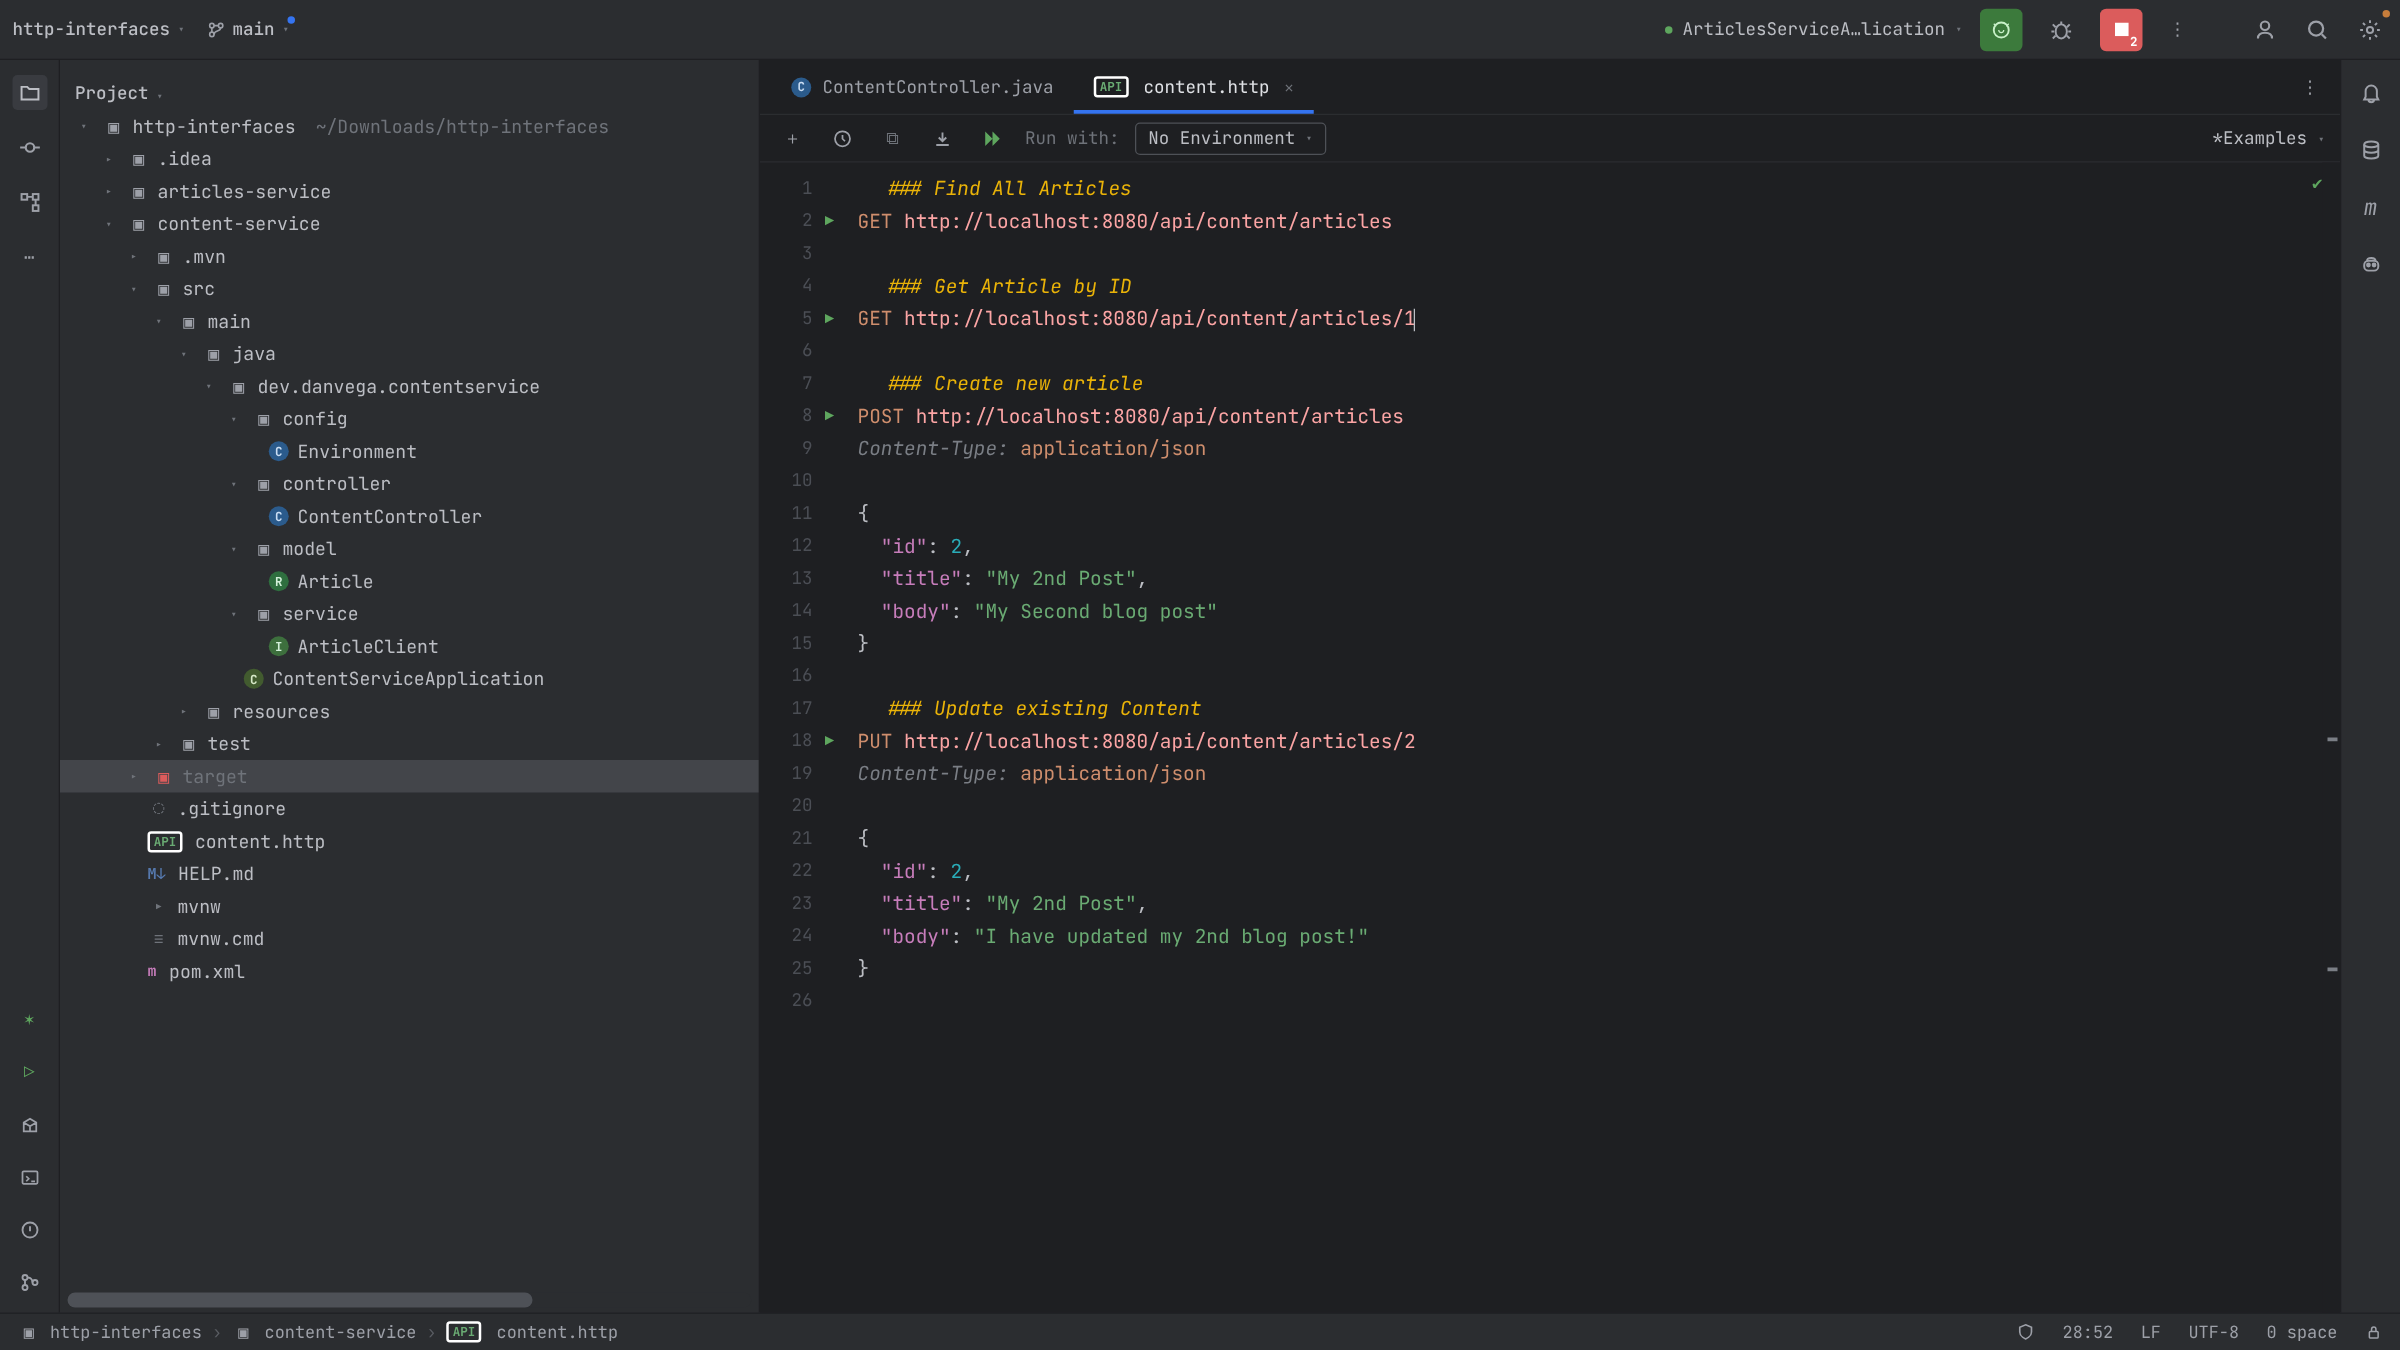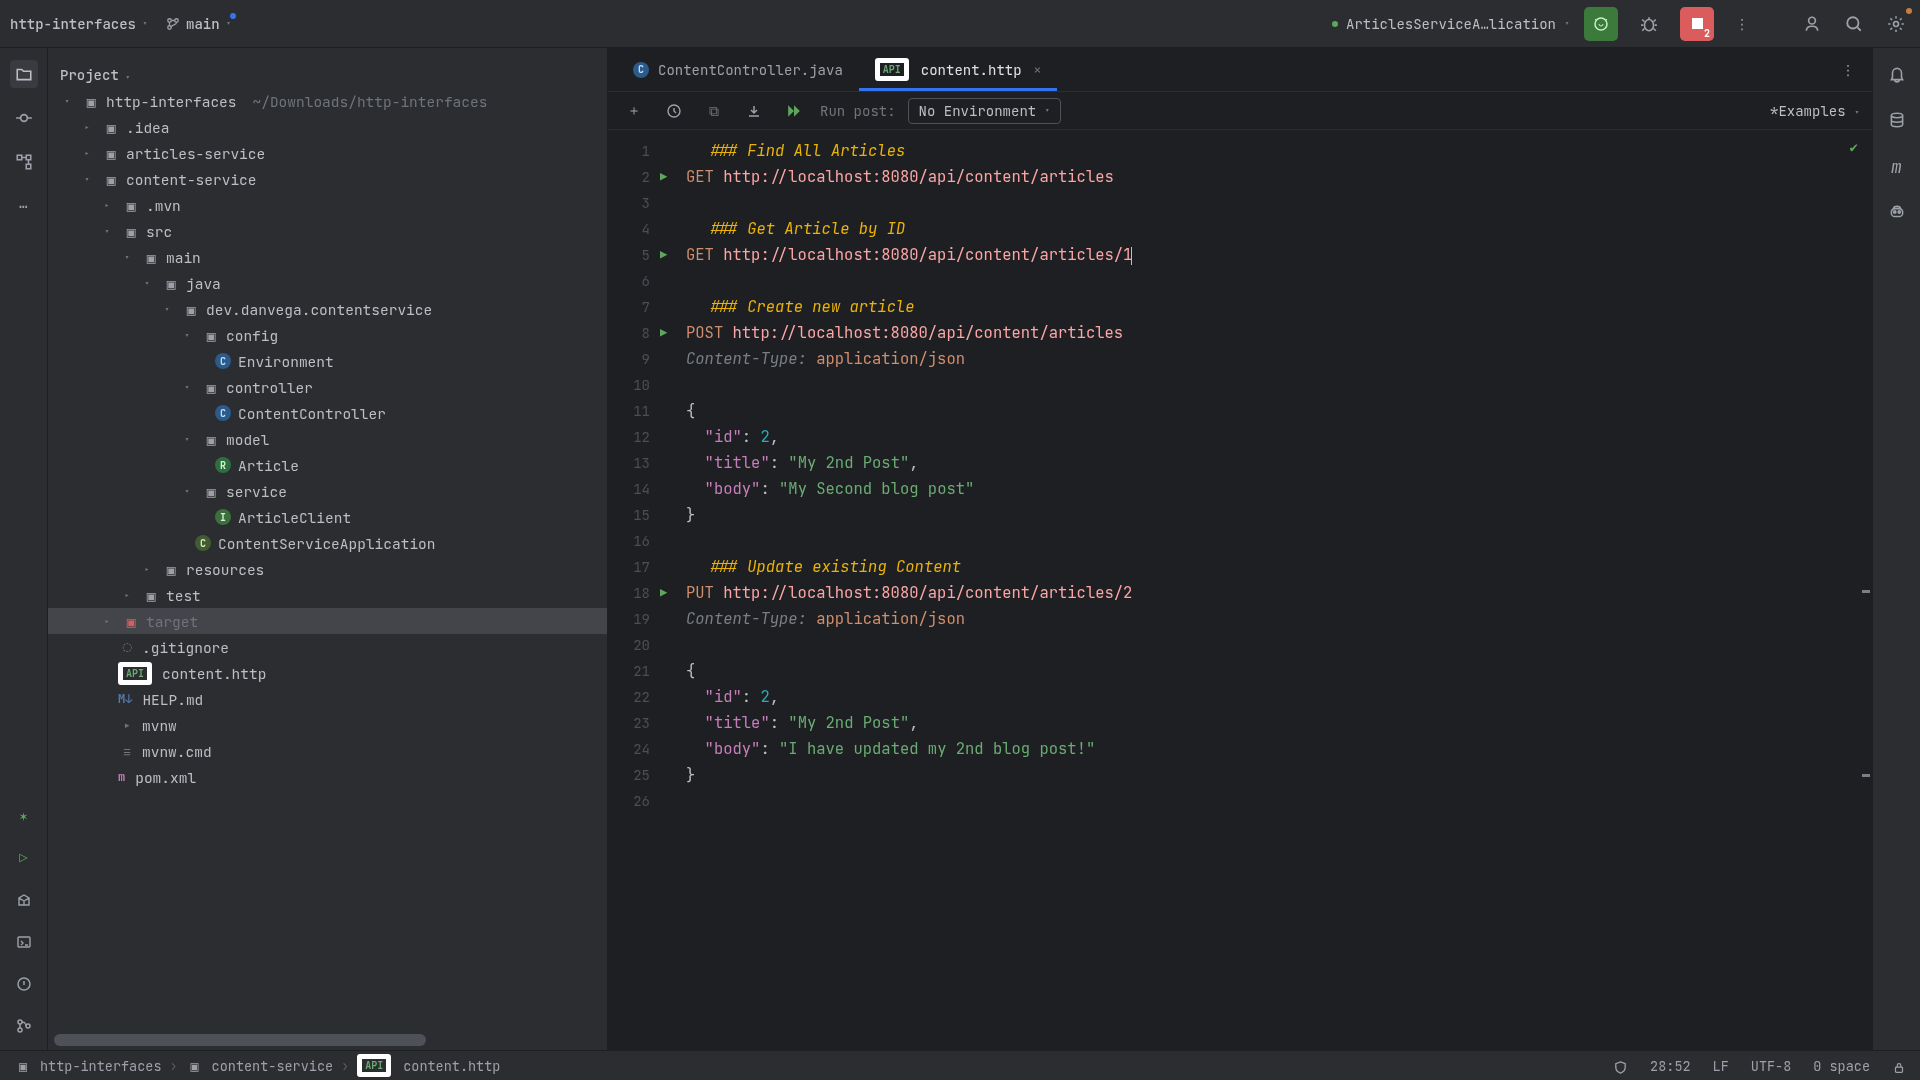--- a/index.html
+++ b/index.html
@@ -66,7 +66,7 @@
   .r-badge{ width:16px; height:16px; border-radius:50%; background:#2f6f3f; color:#d2f0d9; font-size:10px; display:inline-flex; align-items:center; justify-content:center; font-weight:700;}
   .i-badge{ width:16px; height:16px; border-radius:50%; background:#3d6f3d; color:#d2f0d9; font-size:10px; display:inline-flex; align-items:center; justify-content:center; font-weight:700;}
   .g-badge{ width:16px; height:16px; border-radius:50%; background:#425b2f; color:#d7e9c8; font-size:10px; display:inline-flex; align-items:center; justify-content:center; font-weight:700;}
-  .api-badge{ color:#6aab73; font-size:10px; font-weight:700; border:5px solid #ffffff; border-radius:3px; padding:0 3px; margin-right:4px;}
+  .api-badge{ color:#6aab73; font-size:10px; font-weight:700; border:2px solid #ffffff; border-radius:3px; padding:0 3px; margin-right:4px;}
   .m-badge{ color:#567ab0; font-weight:700; font-size:12px; margin-right:4px;}
   .play-green{ color:#5ea65e; }
   .dot-green{ width:6px; height:6px; border-radius:50%; background:#5ea65e; display:inline-block;}

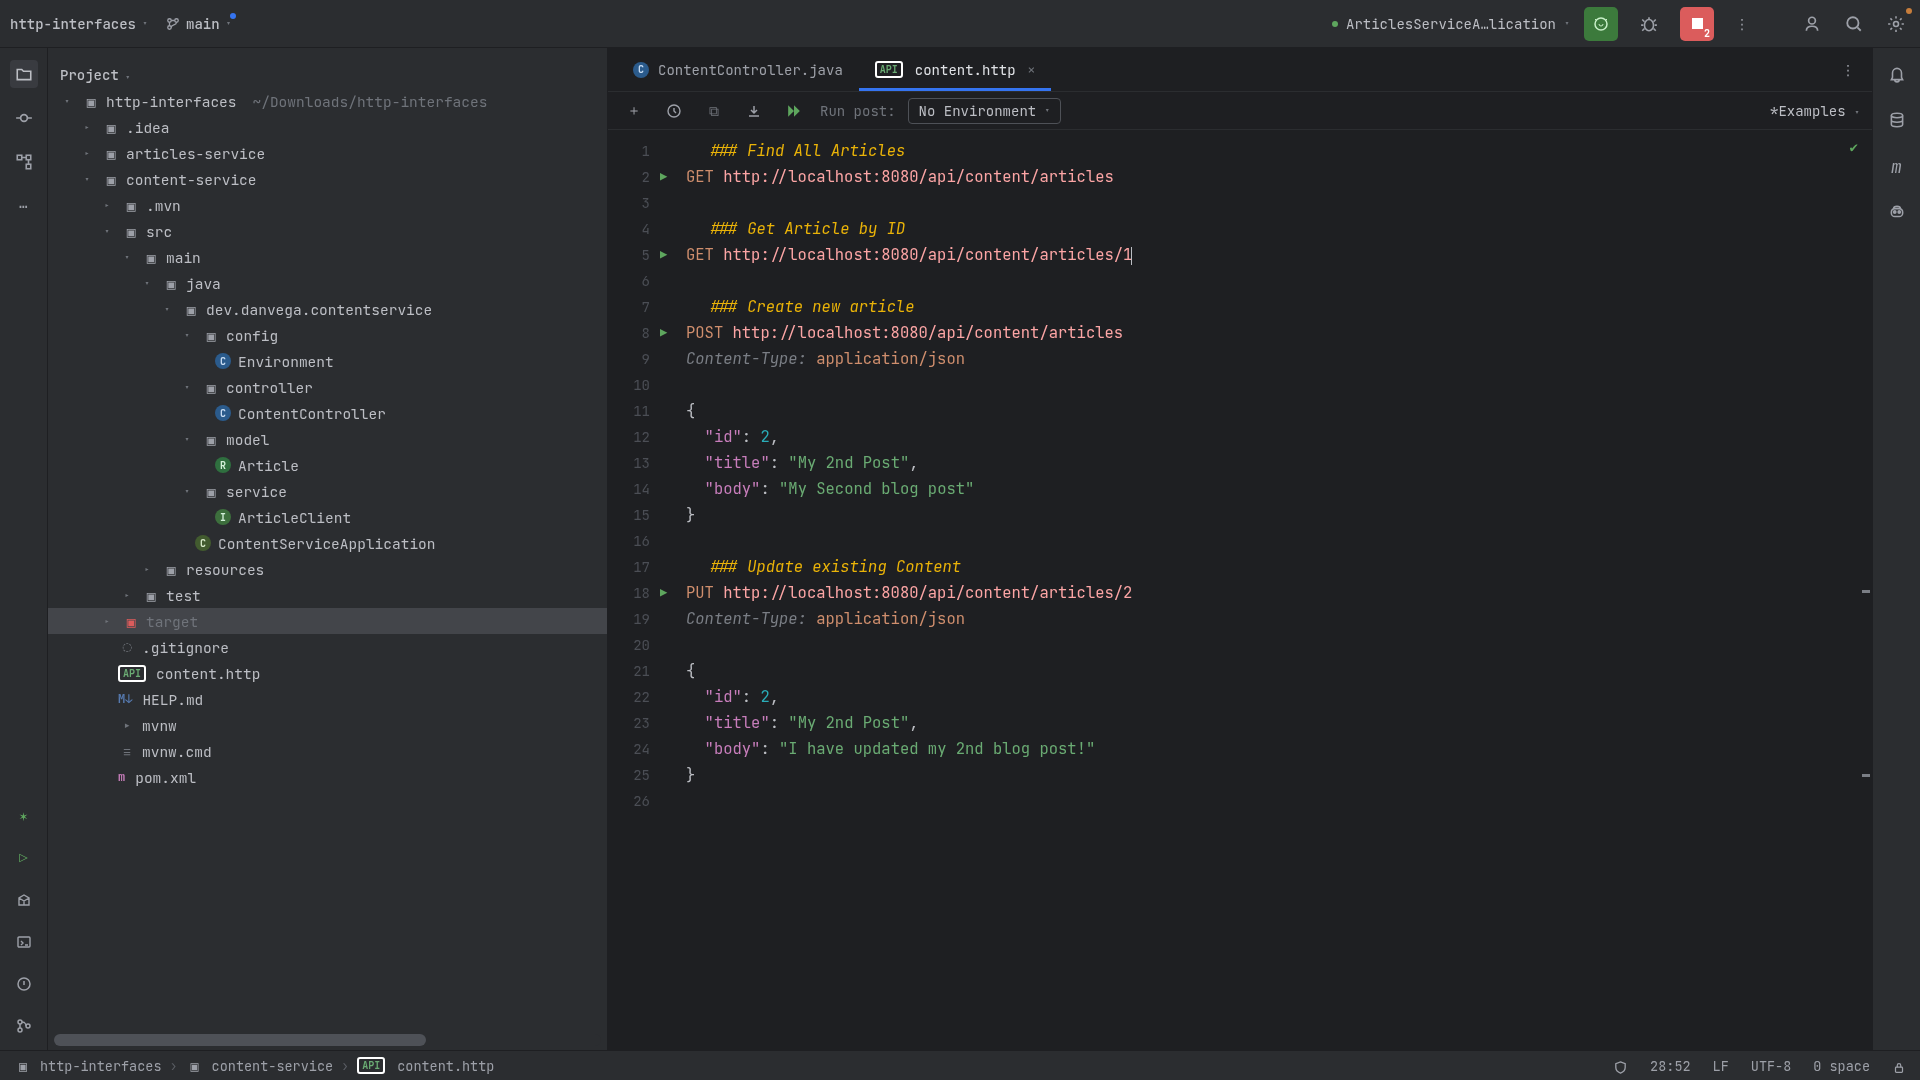--- a/index.html
+++ b/index.html
@@ -410,7 +410,7 @@
             <path d="M1 1l5 5-5 5zM6 1l5 5-5 5z" fill="#5ea65e"></path>
           </svg>
       </div>
-      <span class="grey">Run post:</span>
+      <span class="grey">Run with:</span>
       <div class="env-pill">
         <span>No Environment</span>
         <span class="chevron">▾</span>

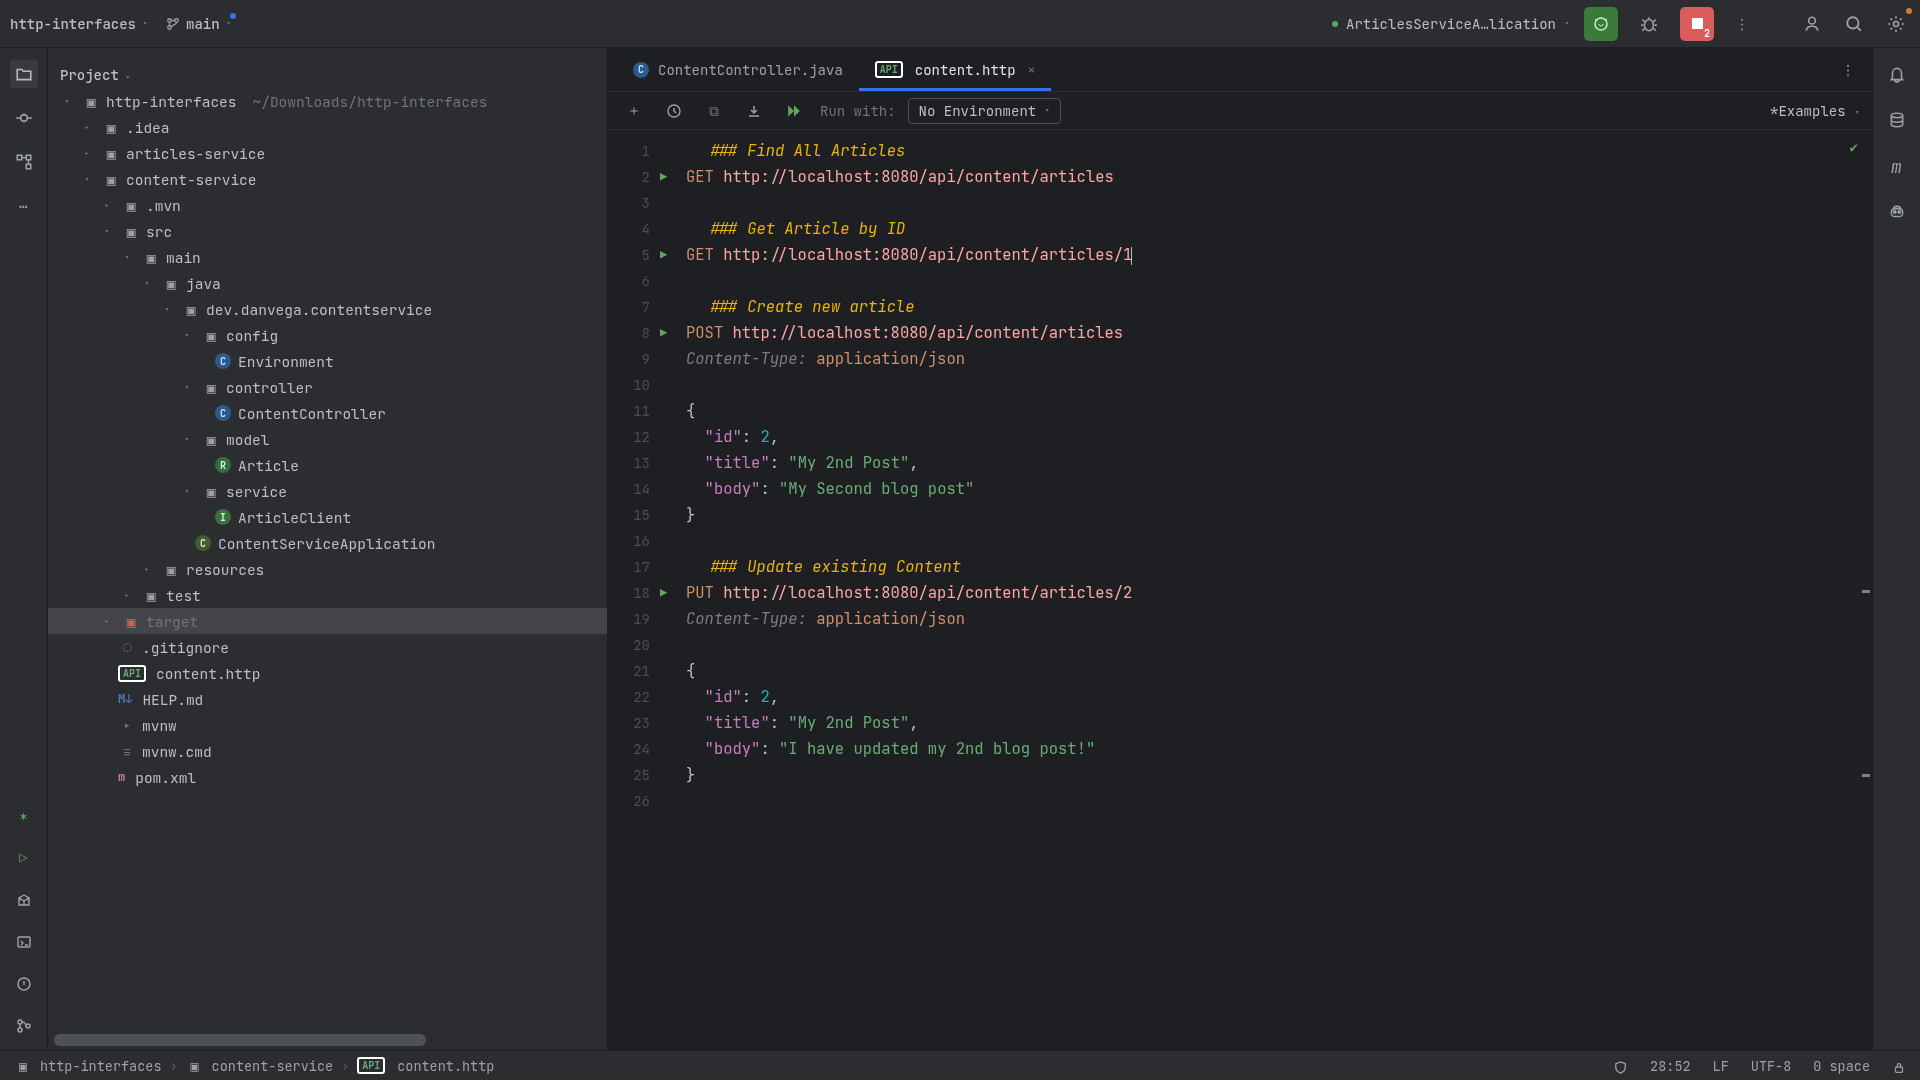--- a/index.html
+++ b/index.html
@@ -60,7 +60,7 @@
   .statusbar{ height:30px; background:#2b2d30; border-top:1px solid #1e1f22; display:flex; align-items:center; padding:0 14px; gap:14px; font-size:13.5px; color:#9da0a8;}
   .statusbar .crumb{ display:flex; align-items:center; gap:8px;}
   .statusbar .sep{ color:#5a5d63;}
-  .statusbar .right{ margin-left:auto; display:flex; align-items:flex-end; gap:22px;}
+  .statusbar .right{ margin-left:auto; display:flex; align-items:center; gap:22px;}
   .folder-ico{ color:#9da0a8;}
   .c-badge{ width:16px; height:16px; border-radius:50%; background:#2b5b8c; color:#c9ddf3; font-size:10px; display:inline-flex; align-items:center; justify-content:center; font-weight:700;}
   .r-badge{ width:16px; height:16px; border-radius:50%; background:#2f6f3f; color:#d2f0d9; font-size:10px; display:inline-flex; align-items:center; justify-content:center; font-weight:700;}

